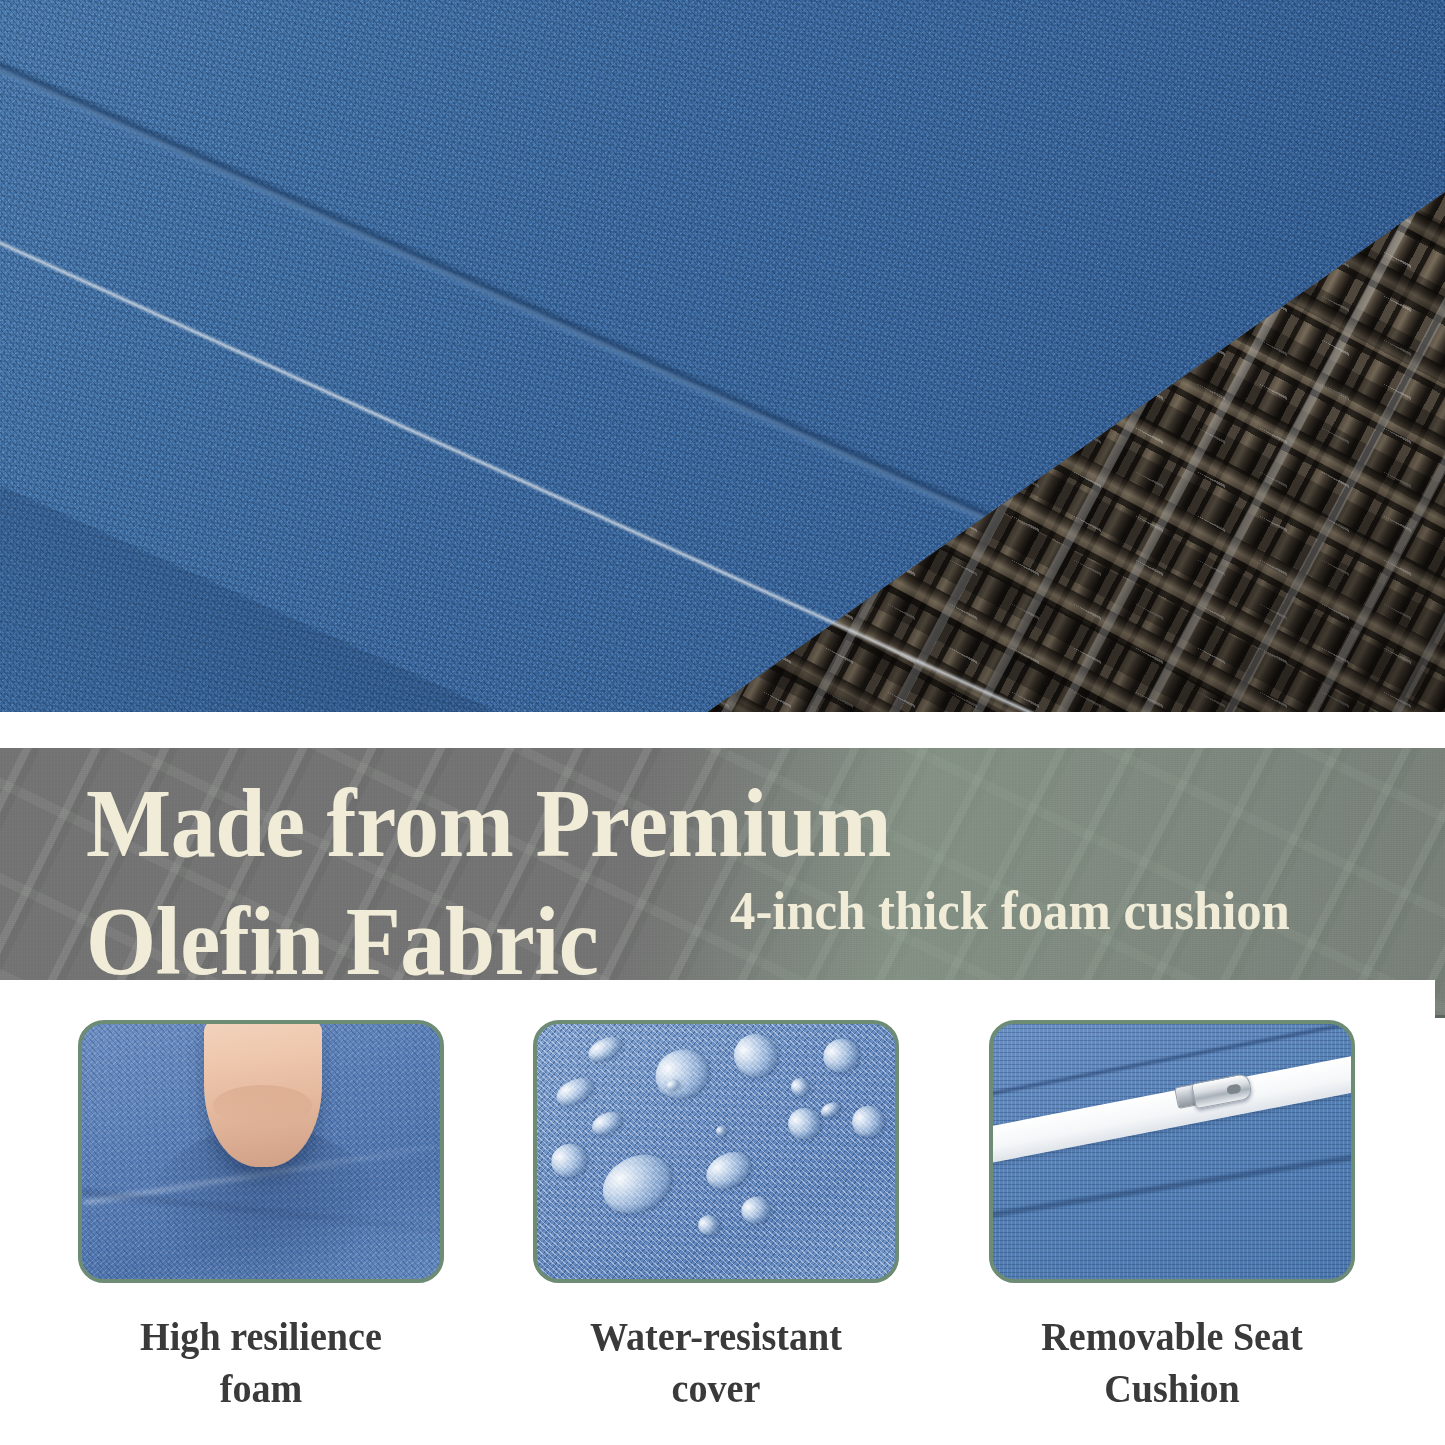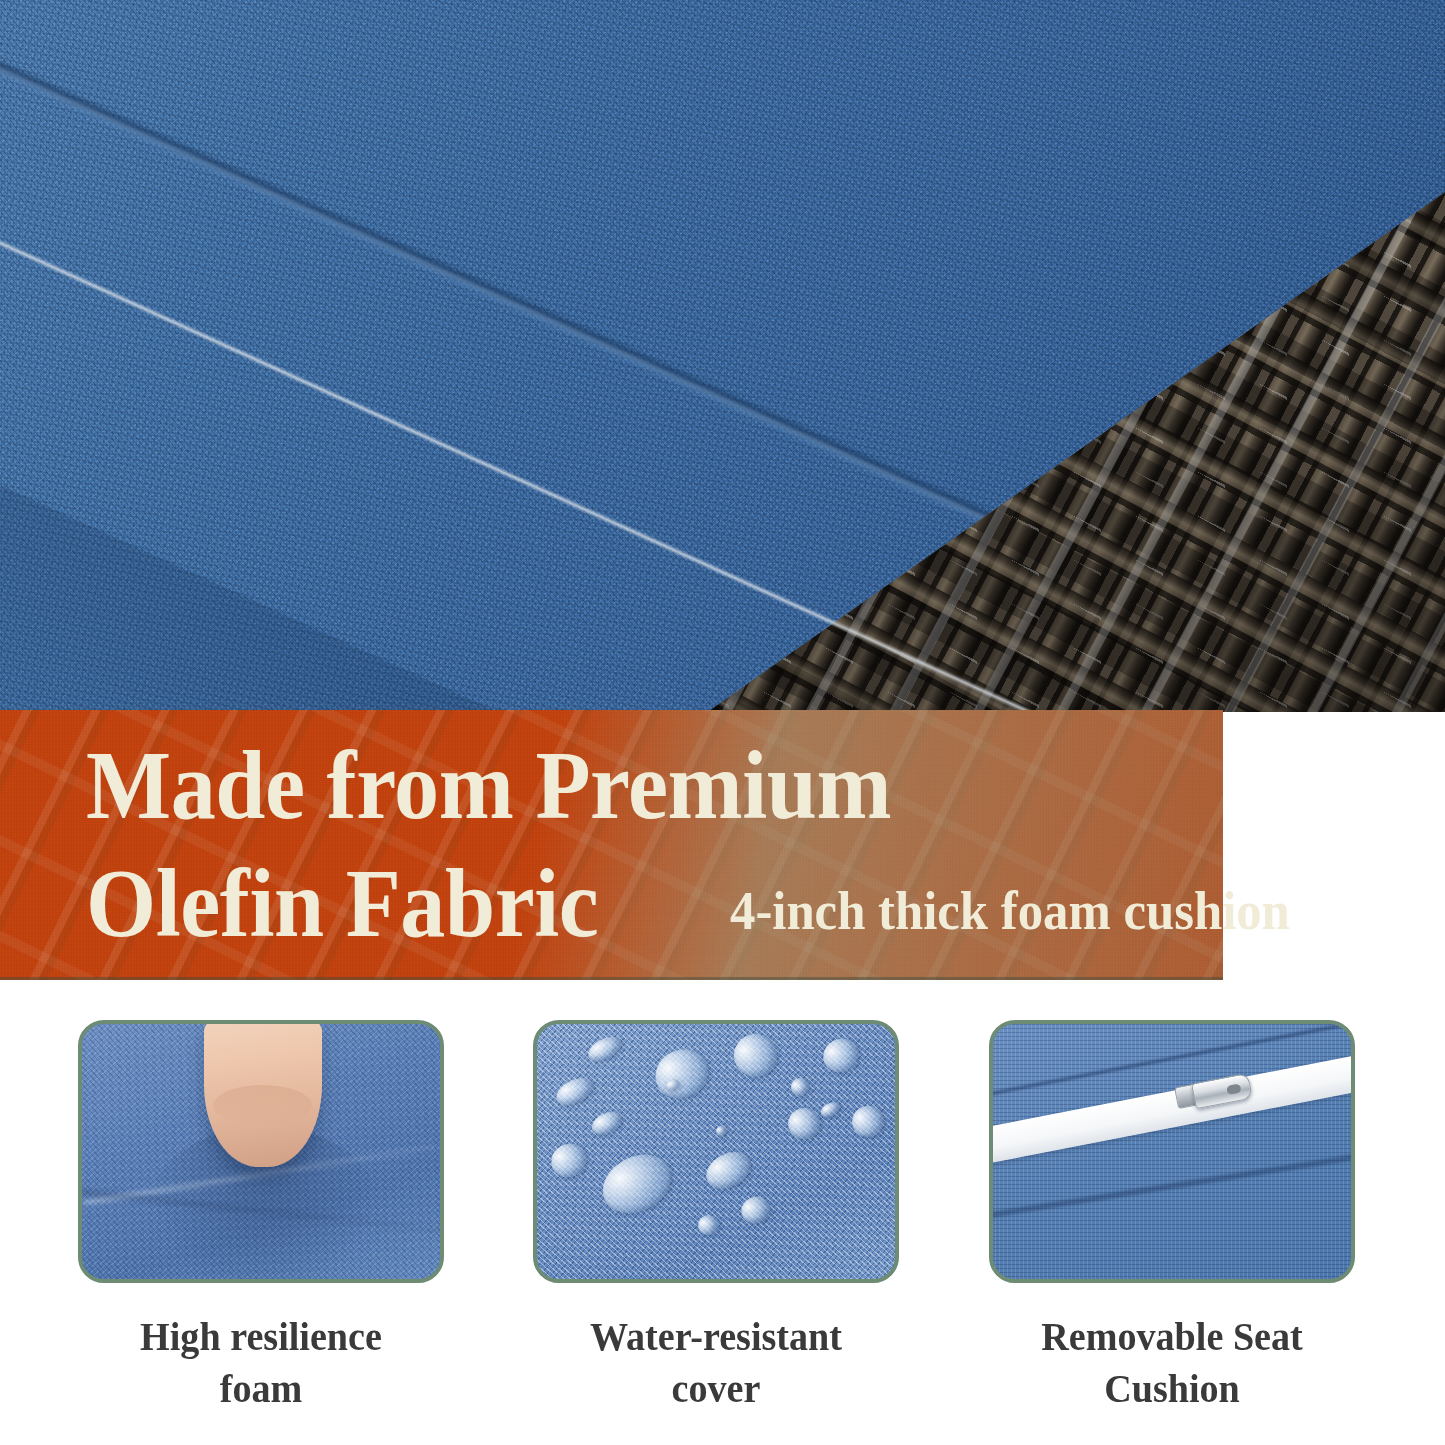--- a/index.html
+++ b/index.html
@@ -167,10 +167,10 @@
   
   .banner{
     position:absolute;
-    left:0; top:710px;
-    width:1223px; height:270px;
+    left:0; top:748px;
+    width:1445px; height:270px;
     overflow:hidden;
-    background:#c2410c;
+    background:#737373;
   }
   .banner-texture{
     position:absolute; inset:0;

